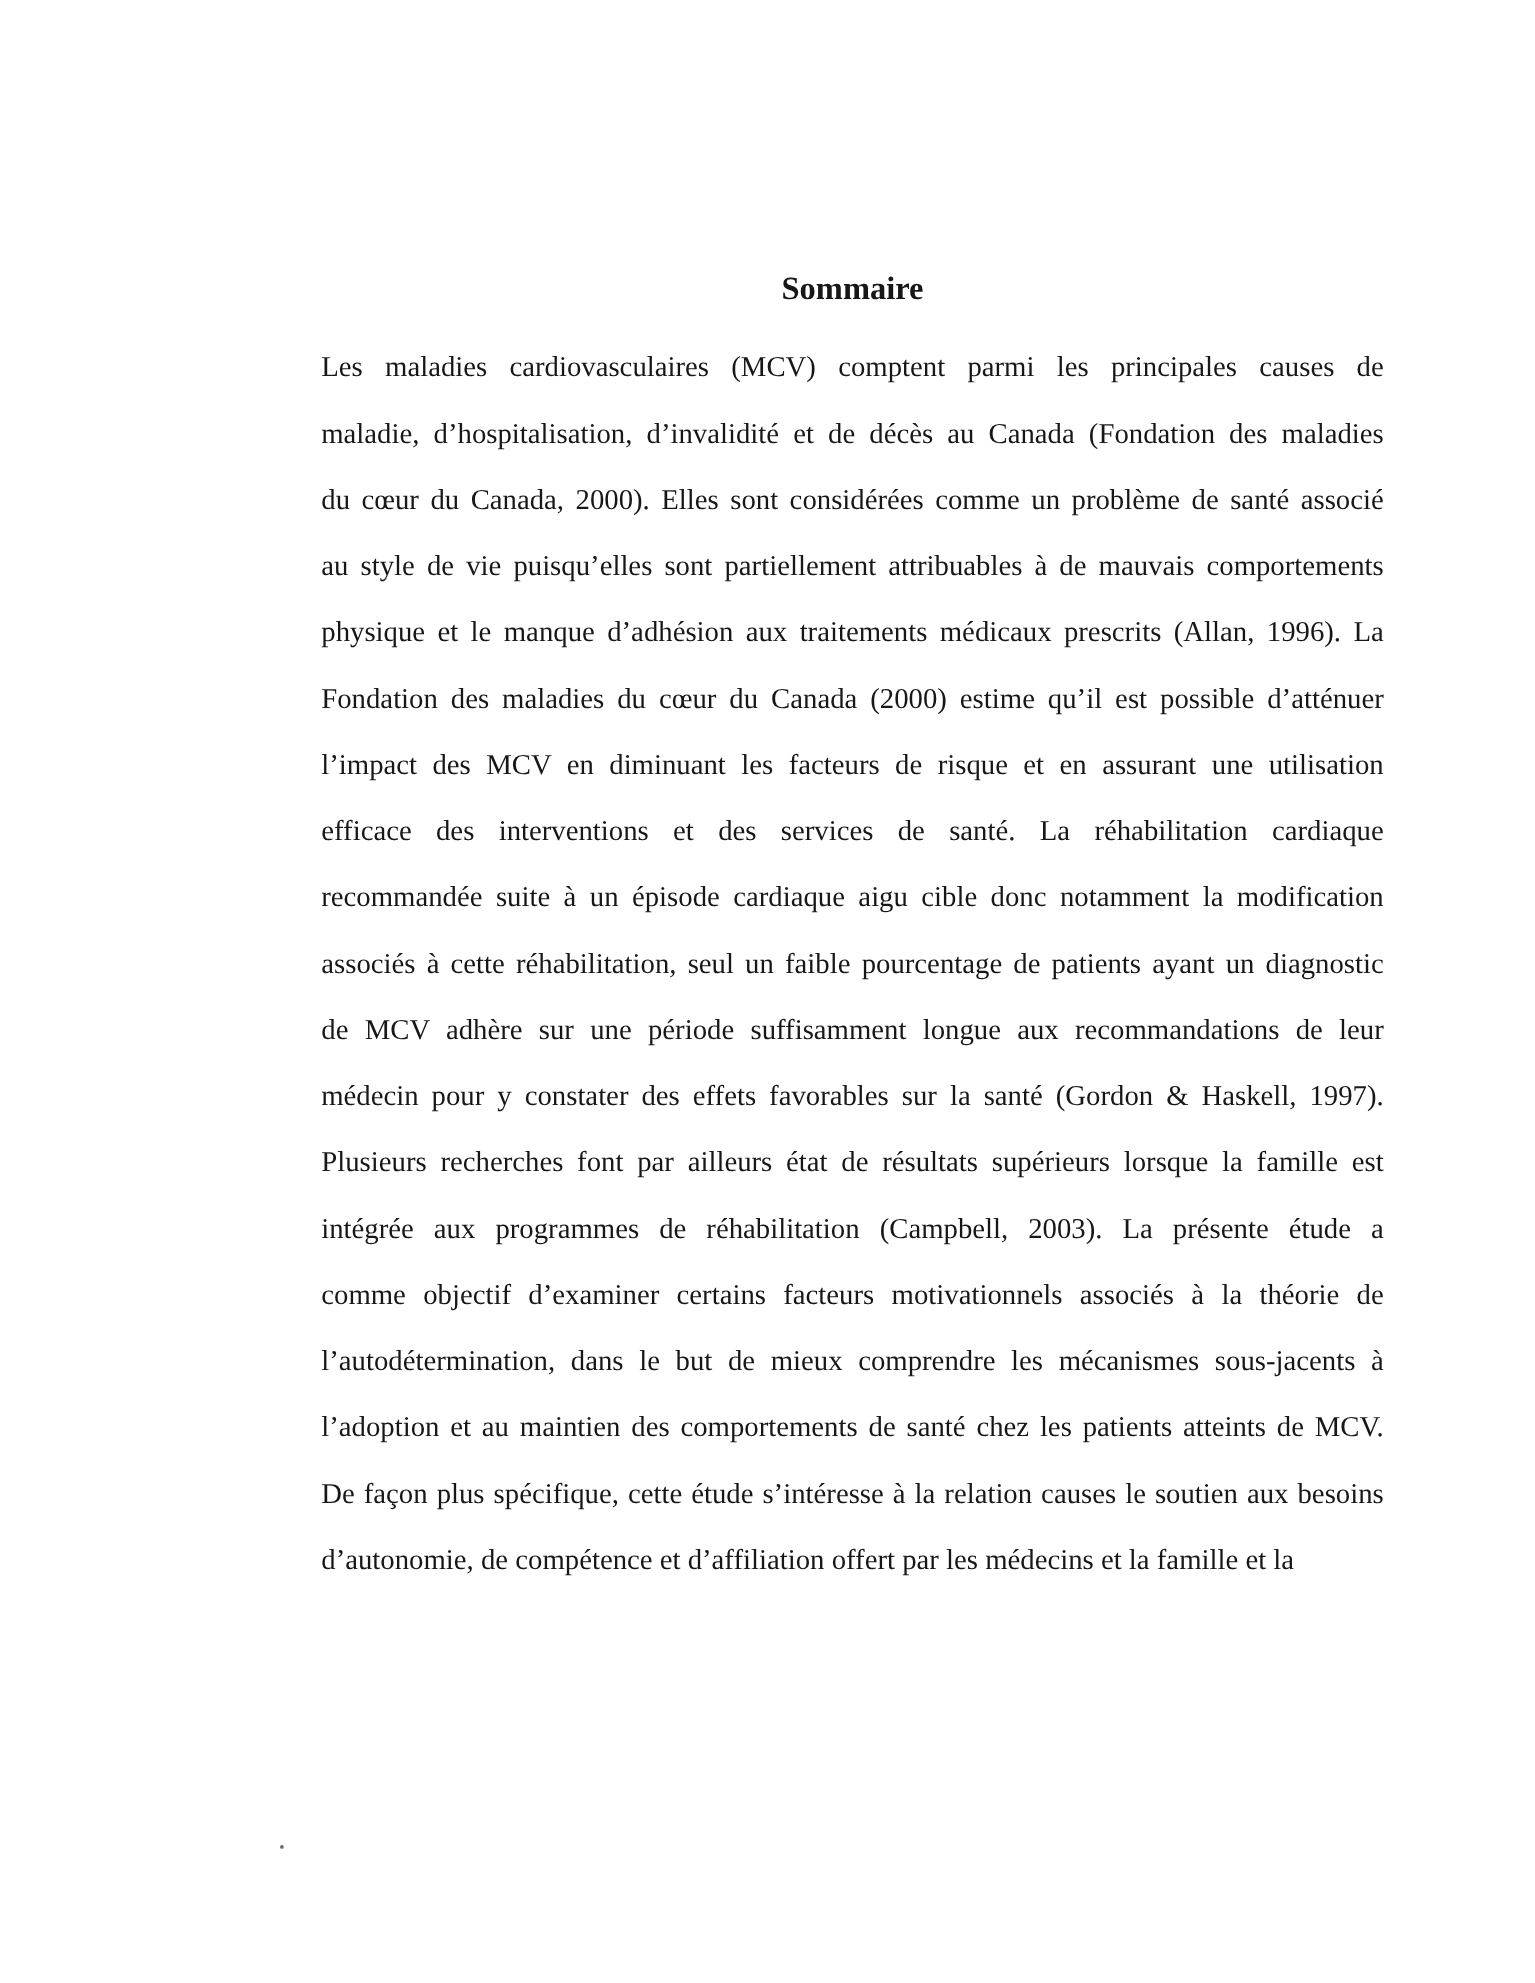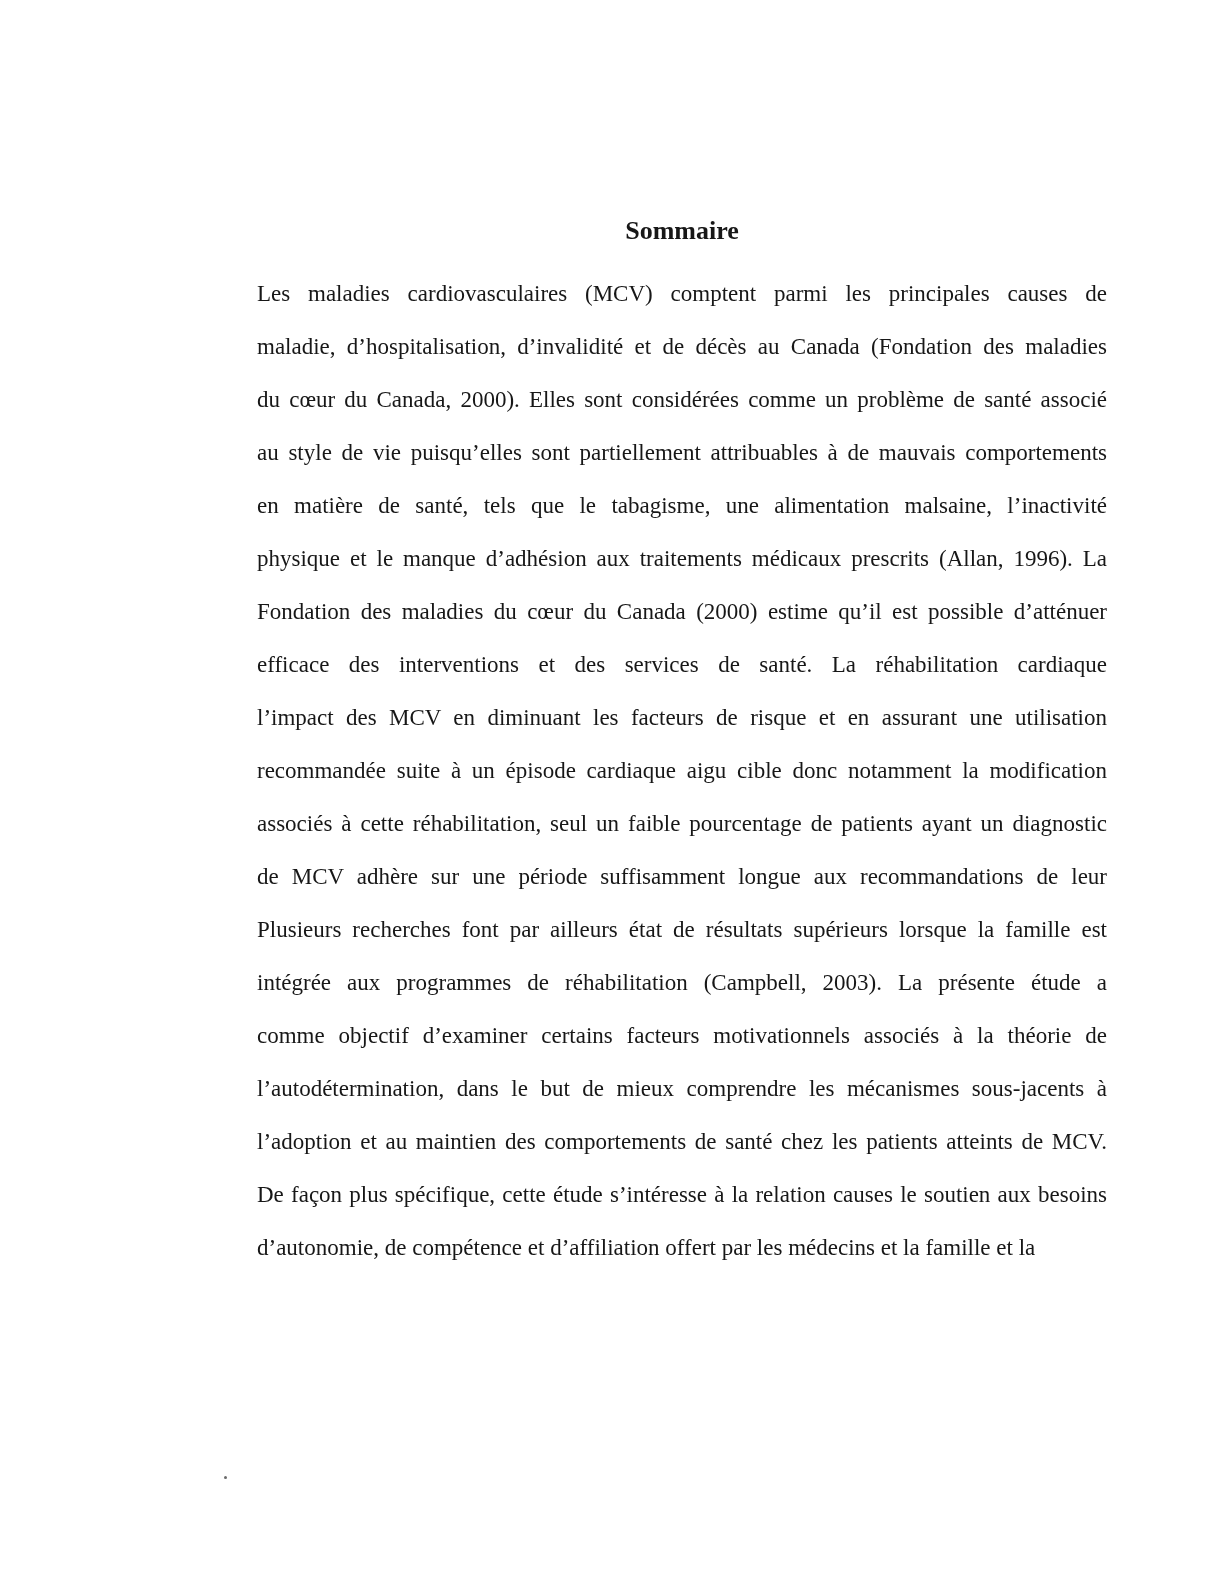--- a/index.html
+++ b/index.html
@@ -64,7 +64,6 @@
       <div class="line">maladie, d’hospitalisation, d’invalidité et de décès au Canada (Fondation des maladies</div>
       <div class="line">du cœur du Canada, 2000). Elles sont considérées comme un problème de santé associé</div>
       <div class="line">au style de vie puisqu’elles sont partiellement attribuables à de mauvais comportements</div>
-      <div class="line">en matière de santé, tels que le tabagisme, une alimentation malsaine, l’inactivité</div>
       <div class="line">physique et le manque d’adhésion aux traitements médicaux prescrits (Allan, 1996). La</div>
       <div class="line">Fondation des maladies du cœur du Canada (2000) estime qu’il est possible d’atténuer</div>
       <div class="line">efficace des interventions et des services de santé. La réhabilitation cardiaque</div>

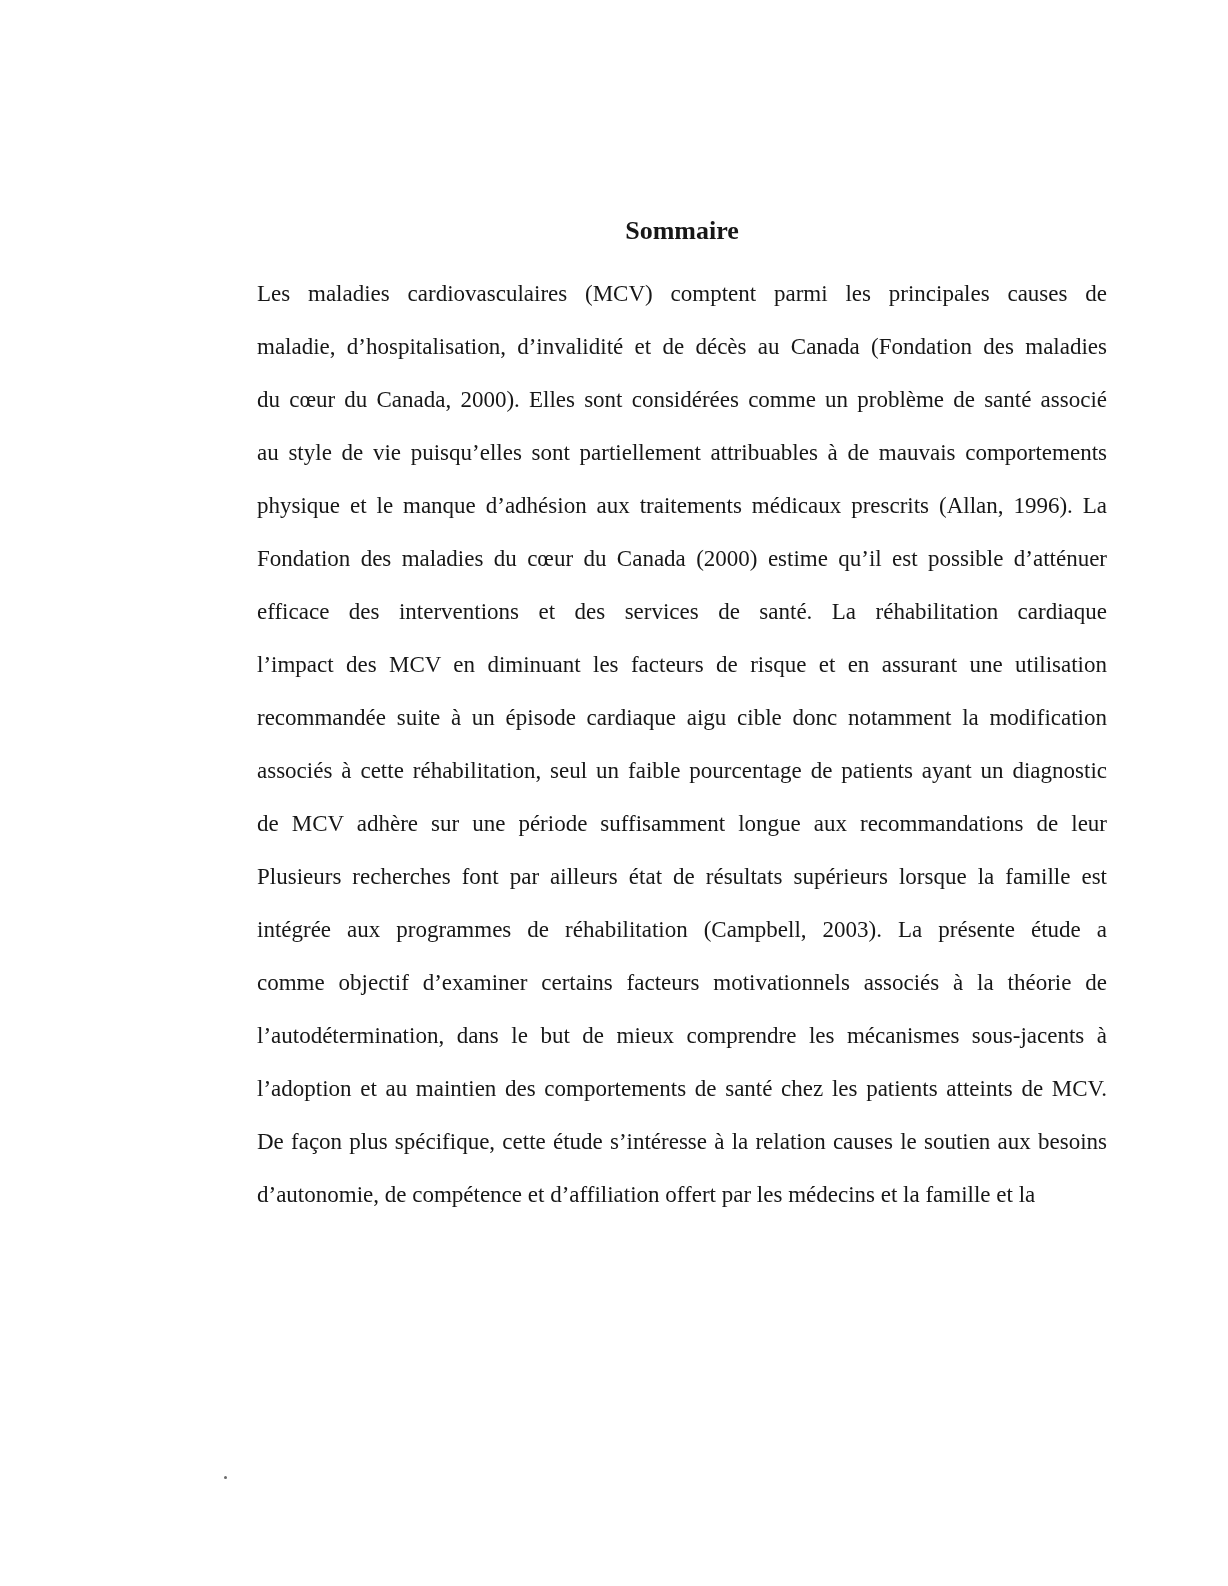--- a/index.html
+++ b/index.html
@@ -66,8 +66,8 @@
       <div class="line">au style de vie puisqu’elles sont partiellement attribuables à de mauvais comportements</div>
       <div class="line">physique et le manque d’adhésion aux traitements médicaux prescrits (Allan, 1996). La</div>
       <div class="line">Fondation des maladies du cœur du Canada (2000) estime qu’il est possible d’atténuer</div>
+      <div class="line">l’impact des MCV en diminuant les facteurs de risque et en assurant une utilisation</div>
       <div class="line">efficace des interventions et des services de santé. La réhabilitation cardiaque</div>
-      <div class="line">l’impact des MCV en diminuant les facteurs de risque et en assurant une utilisation</div>
       <div class="line">recommandée suite à un épisode cardiaque aigu cible donc notamment la modification</div>
       <div class="line">associés à cette réhabilitation, seul un faible pourcentage de patients ayant un diagnostic</div>
       <div class="line">de MCV adhère sur une période suffisamment longue aux recommandations de leur</div>

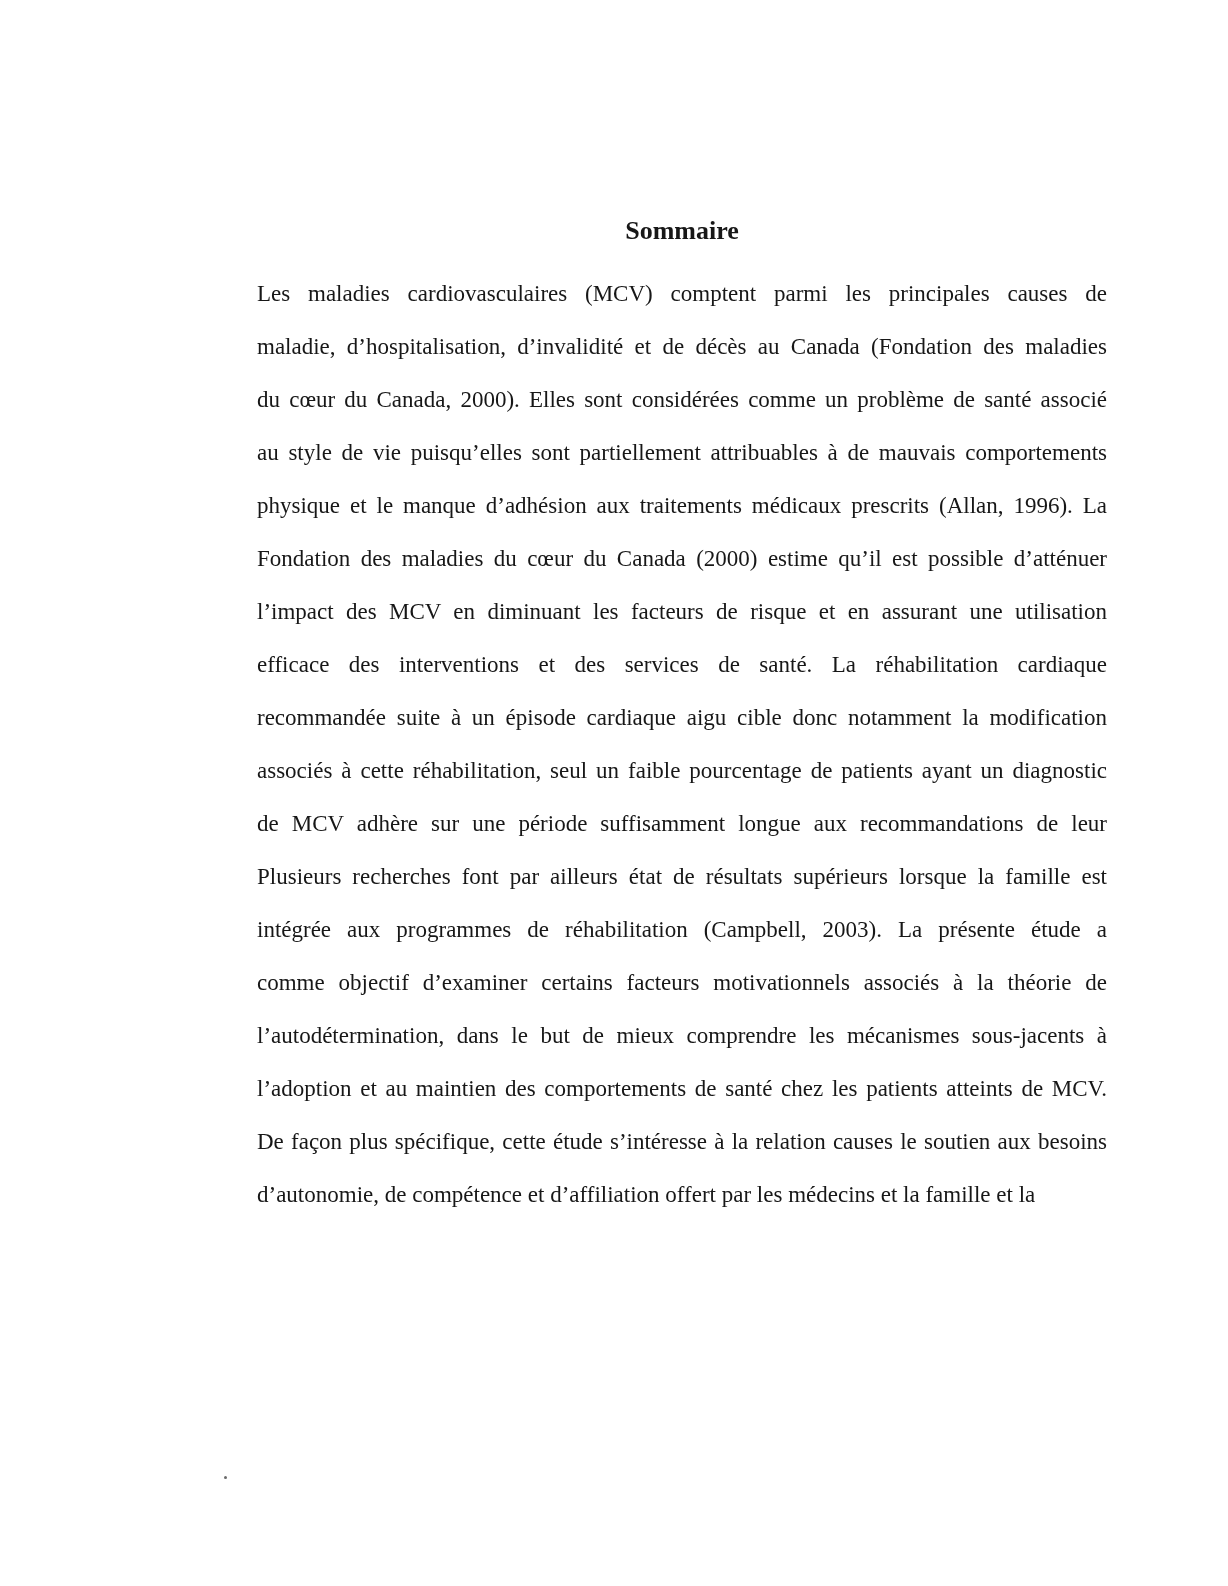--- a/index.html
+++ b/index.html
@@ -71,6 +71,7 @@
       <div class="line">recommandée suite à un épisode cardiaque aigu cible donc notamment la modification</div>
       <div class="line">associés à cette réhabilitation, seul un faible pourcentage de patients ayant un diagnostic</div>
       <div class="line">de MCV adhère sur une période suffisamment longue aux recommandations de leur</div>
+      <div class="line">médecin pour y constater des effets favorables sur la santé (Gordon &amp; Haskell, 1997).</div>
       <div class="line">Plusieurs recherches font par ailleurs état de résultats supérieurs lorsque la famille est</div>
       <div class="line">intégrée aux programmes de réhabilitation (Campbell, 2003). La présente étude a</div>
       <div class="line">comme objectif d’examiner certains facteurs motivationnels associés à la théorie de</div>

